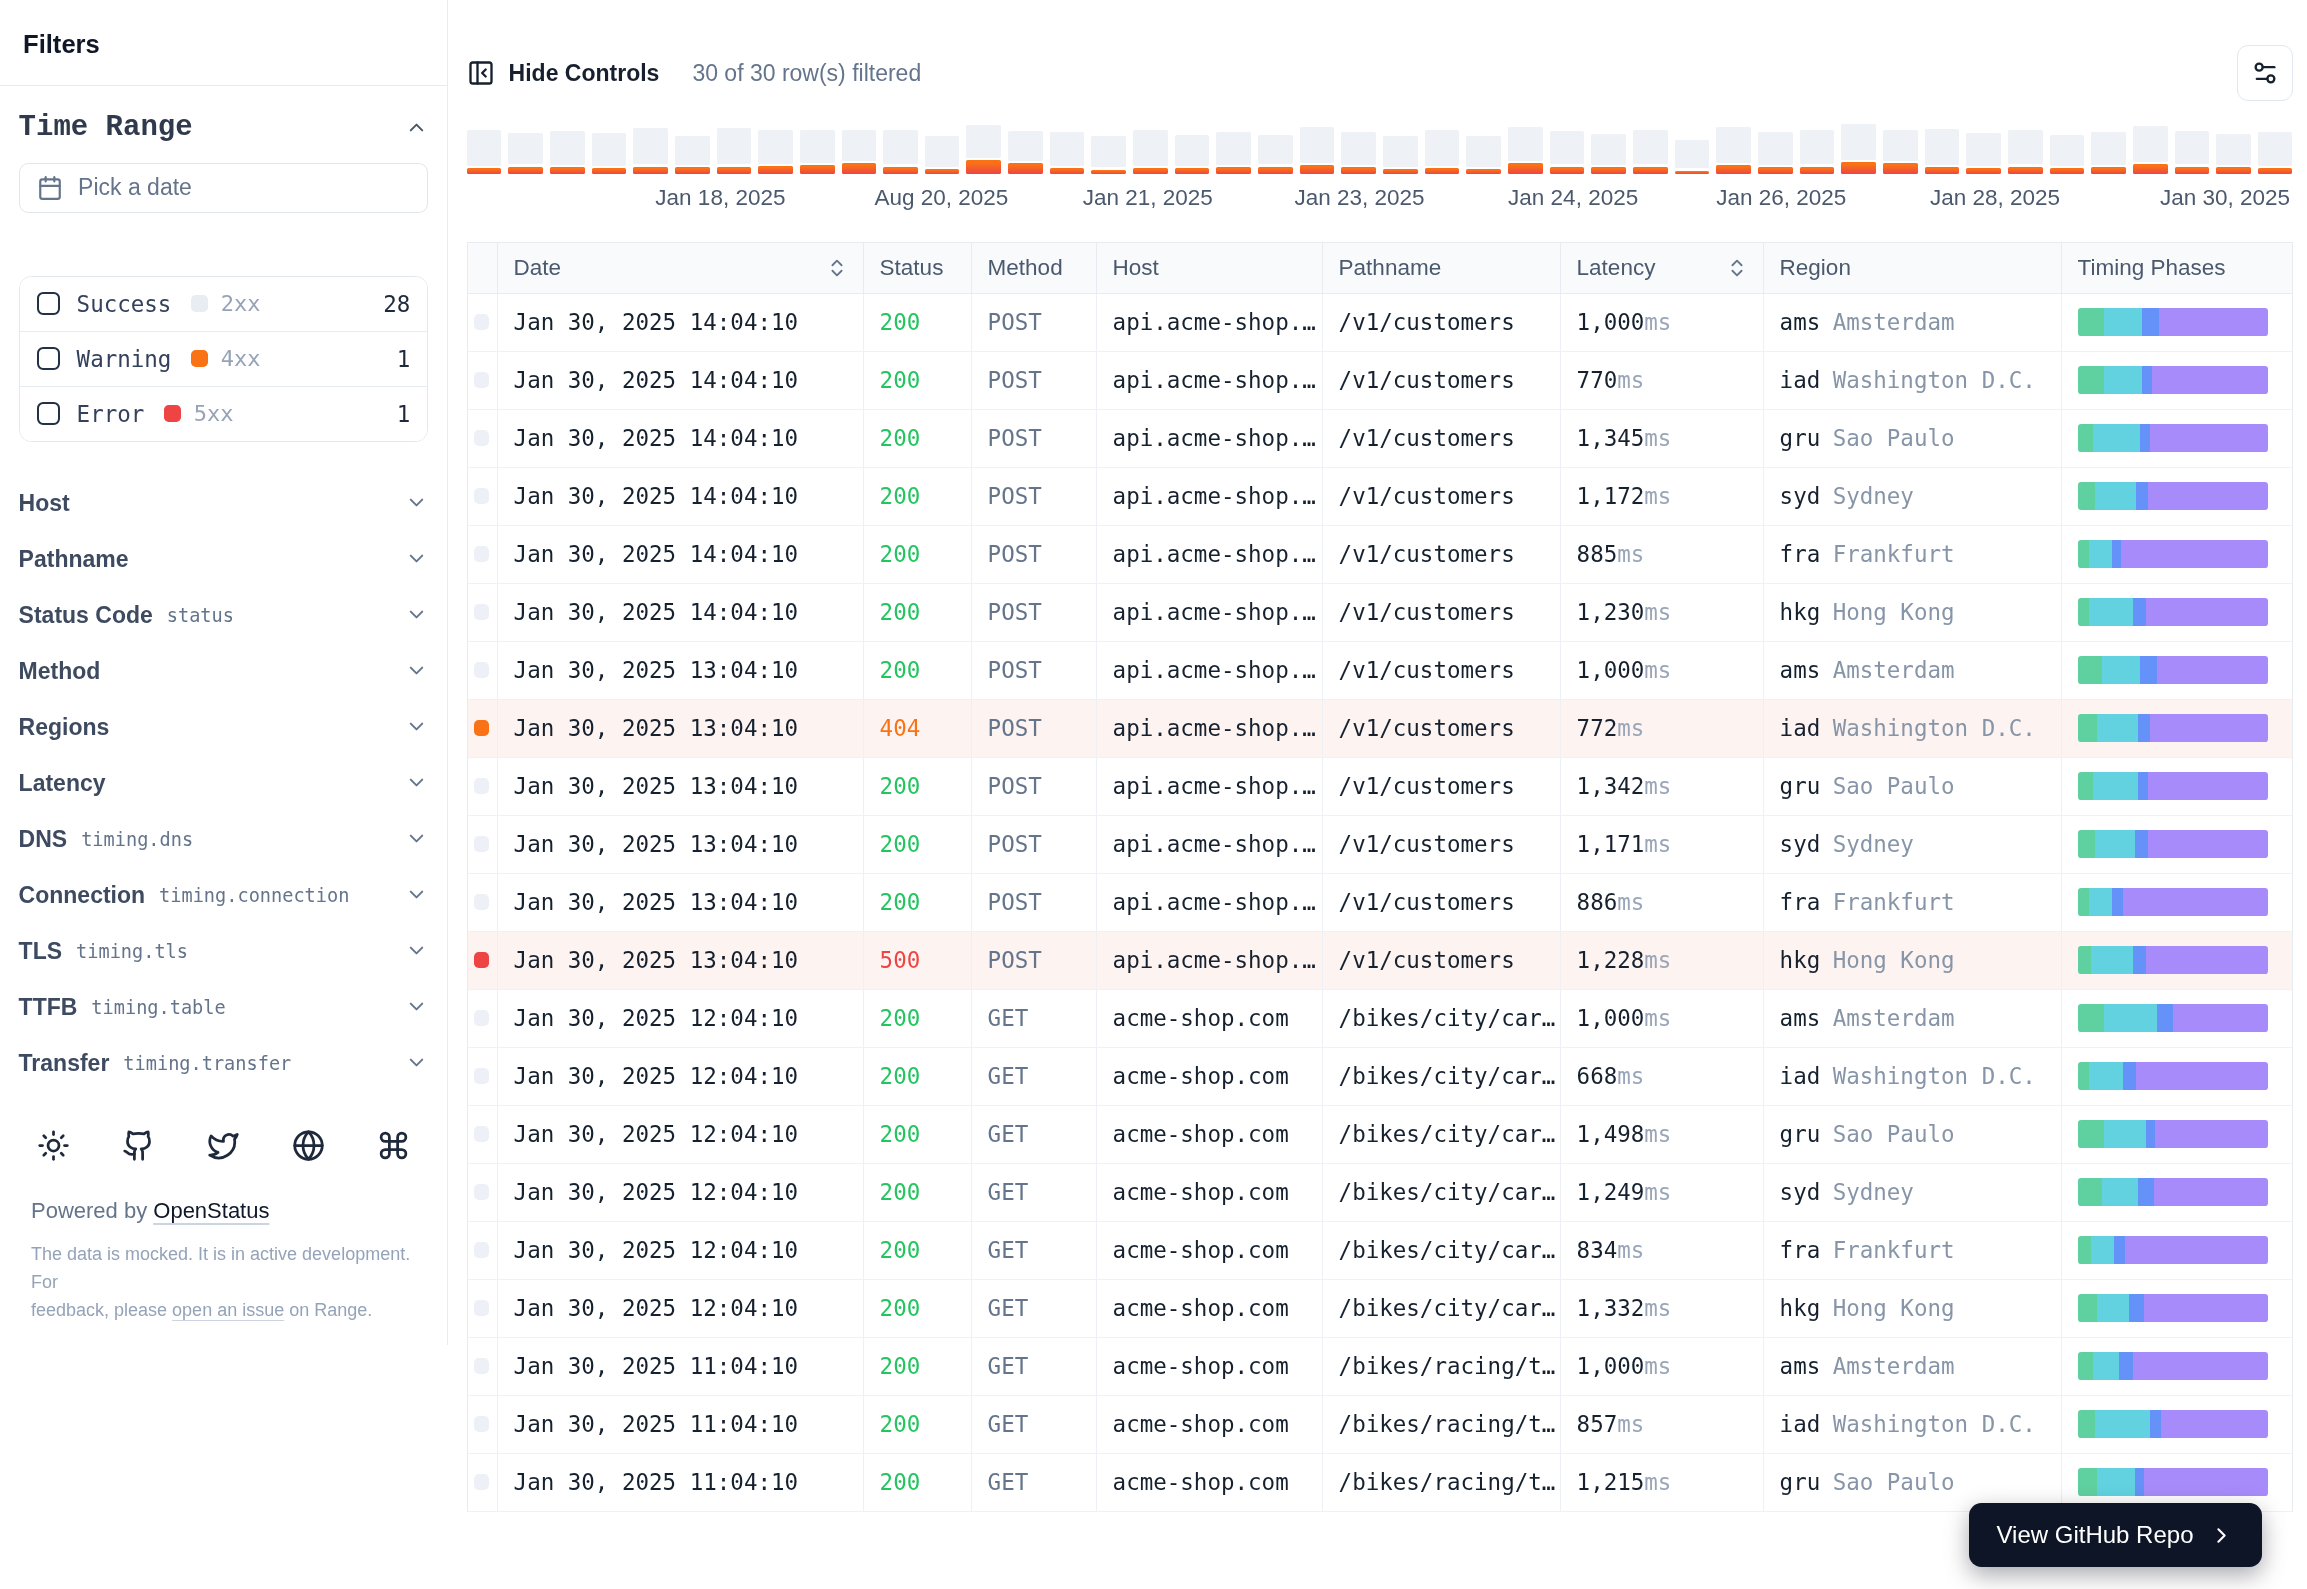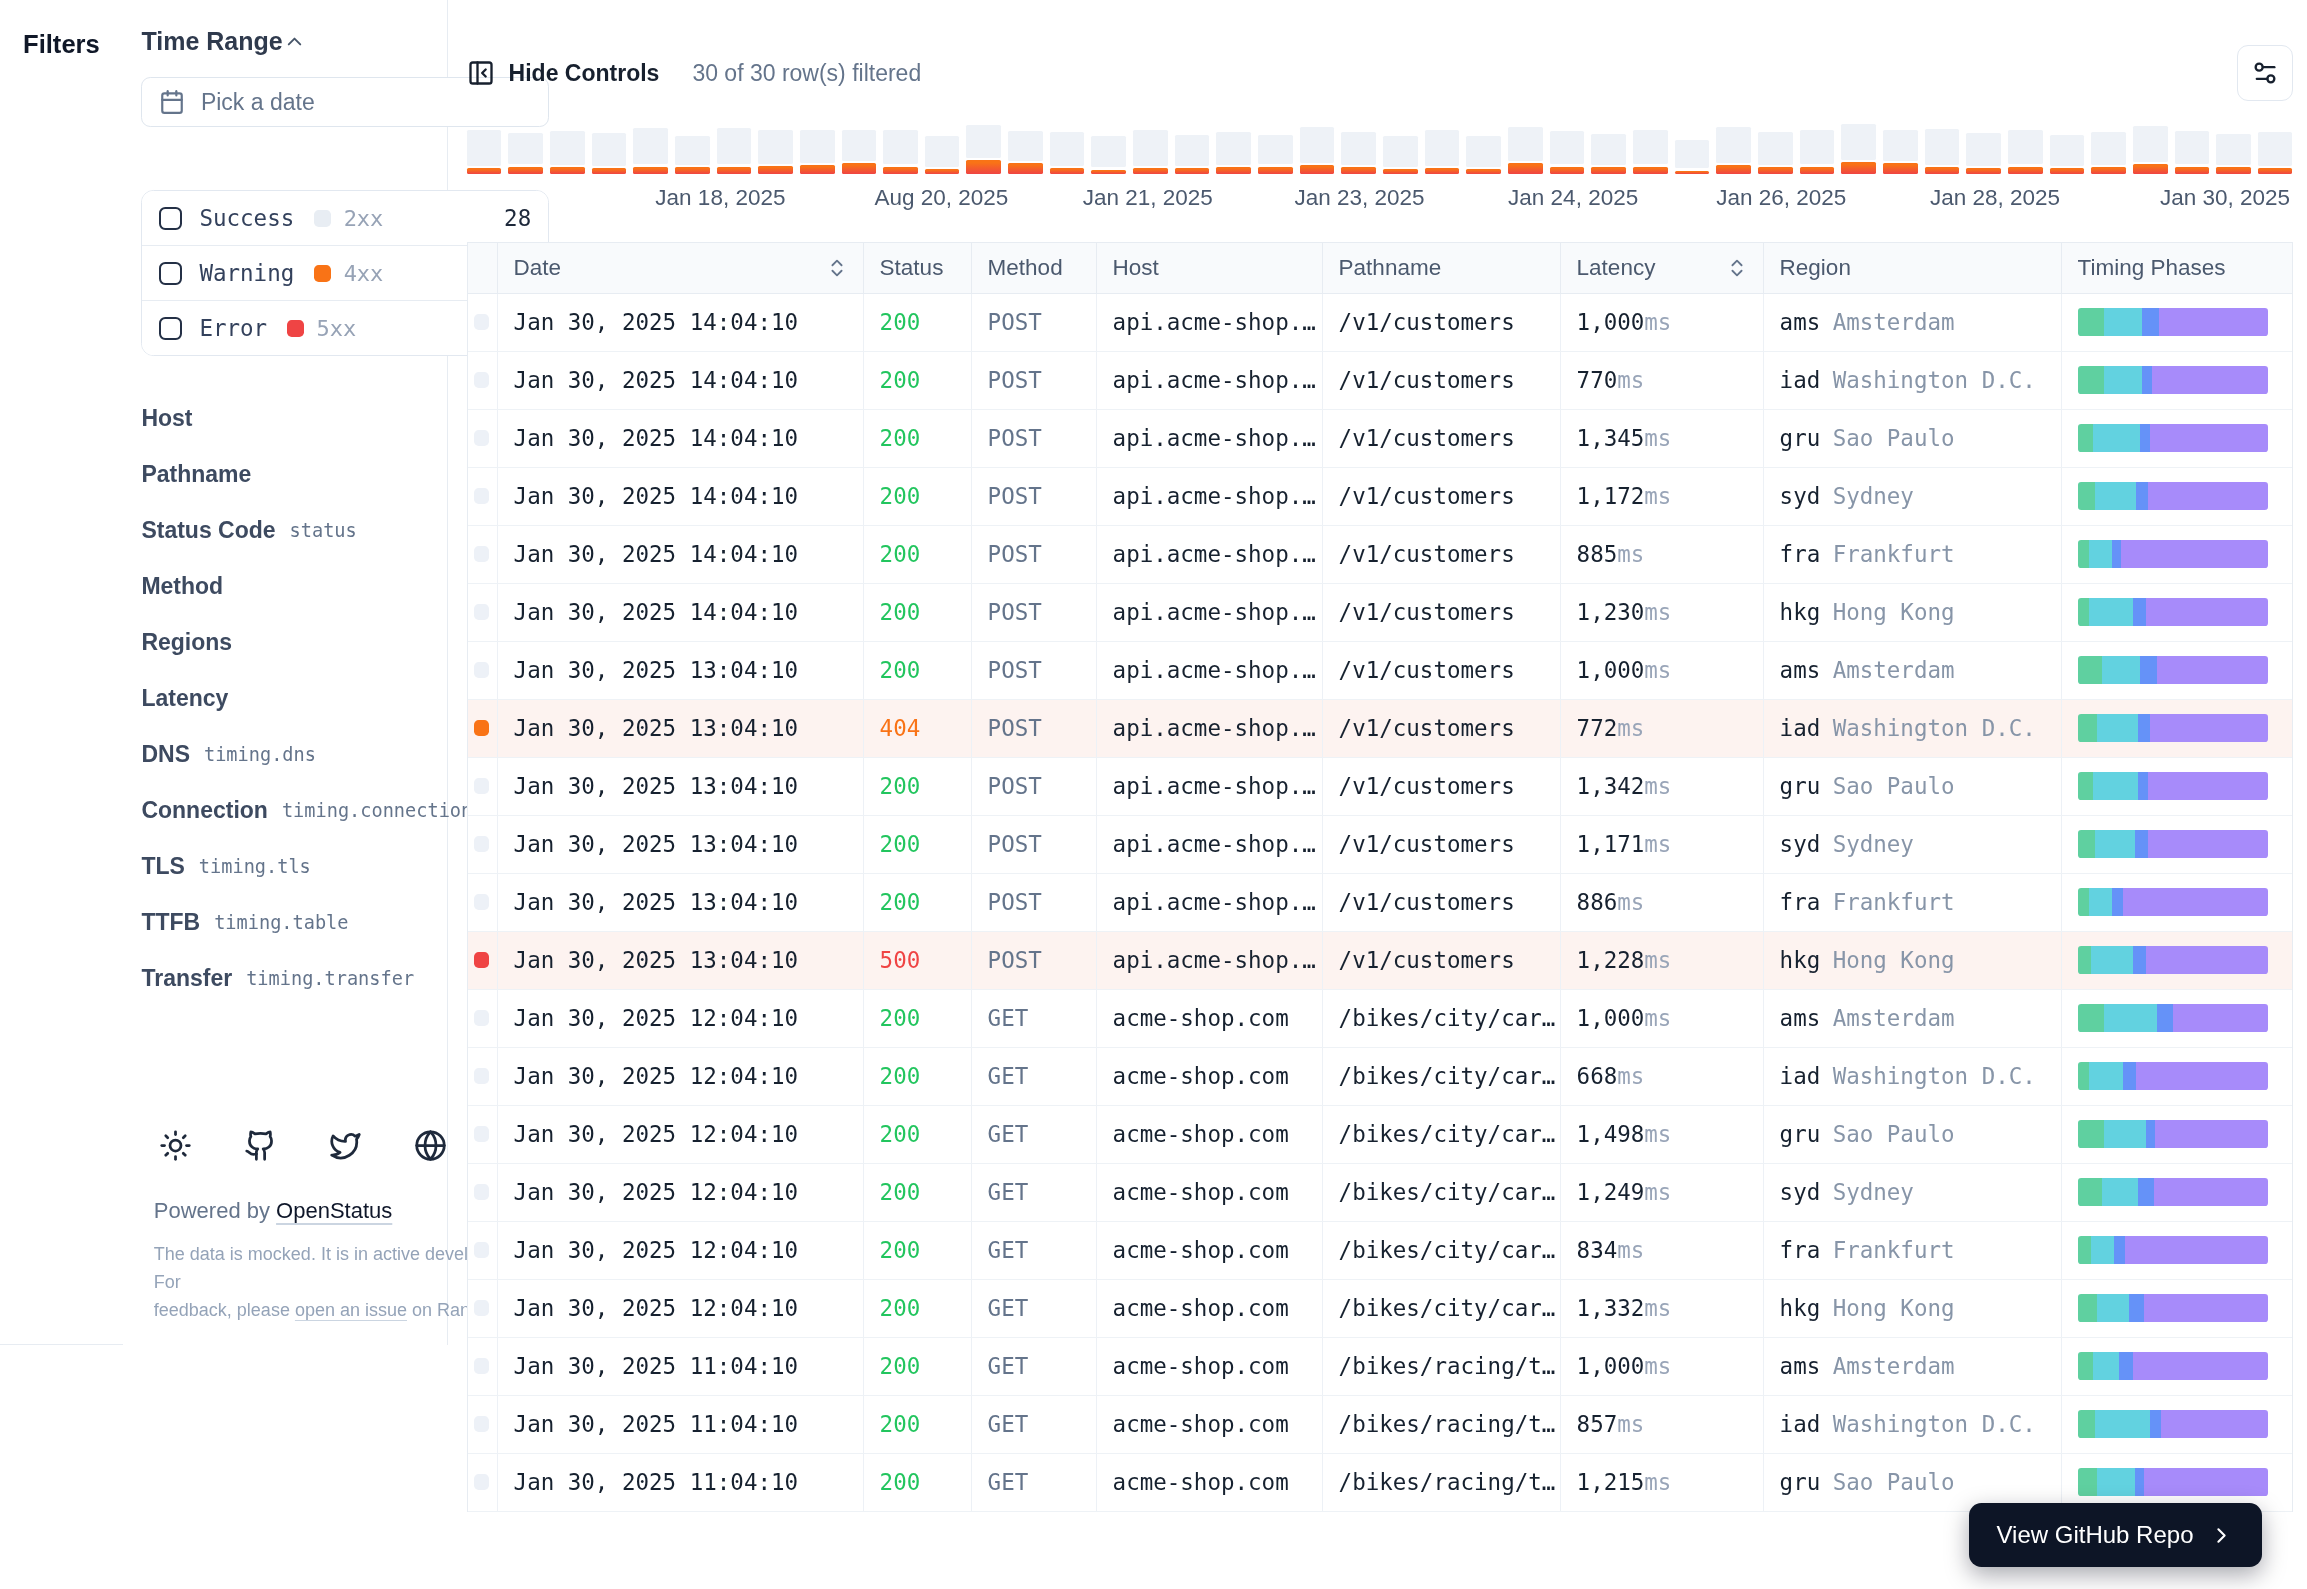--- a/index.html
+++ b/index.html
@@ -7,7 +7,7 @@
   .app{display:flex;width:2307px;height:1589px;position:relative;}
 
   
-  .sidebar{width:448px;min-width:448px;border-right:1.6px solid #e7ecf2;display:flex;flex-direction:row;height:1345px;box-sizing:border-box;}
+  .sidebar{width:448px;min-width:448px;border-right:1.6px solid #e7ecf2;display:flex;flex-direction:column;height:1345px;box-sizing:border-box;}
   .sb-header{padding:29.5px 23px 26px;border-bottom:1.6px solid #e7ecf2;}
   .sb-title{font-size:25.6px;font-weight:700;color:#101828;margin:0;}
   .sb-body{padding:23px 18.6px 0;display:flex;flex-direction:column;flex:1;}

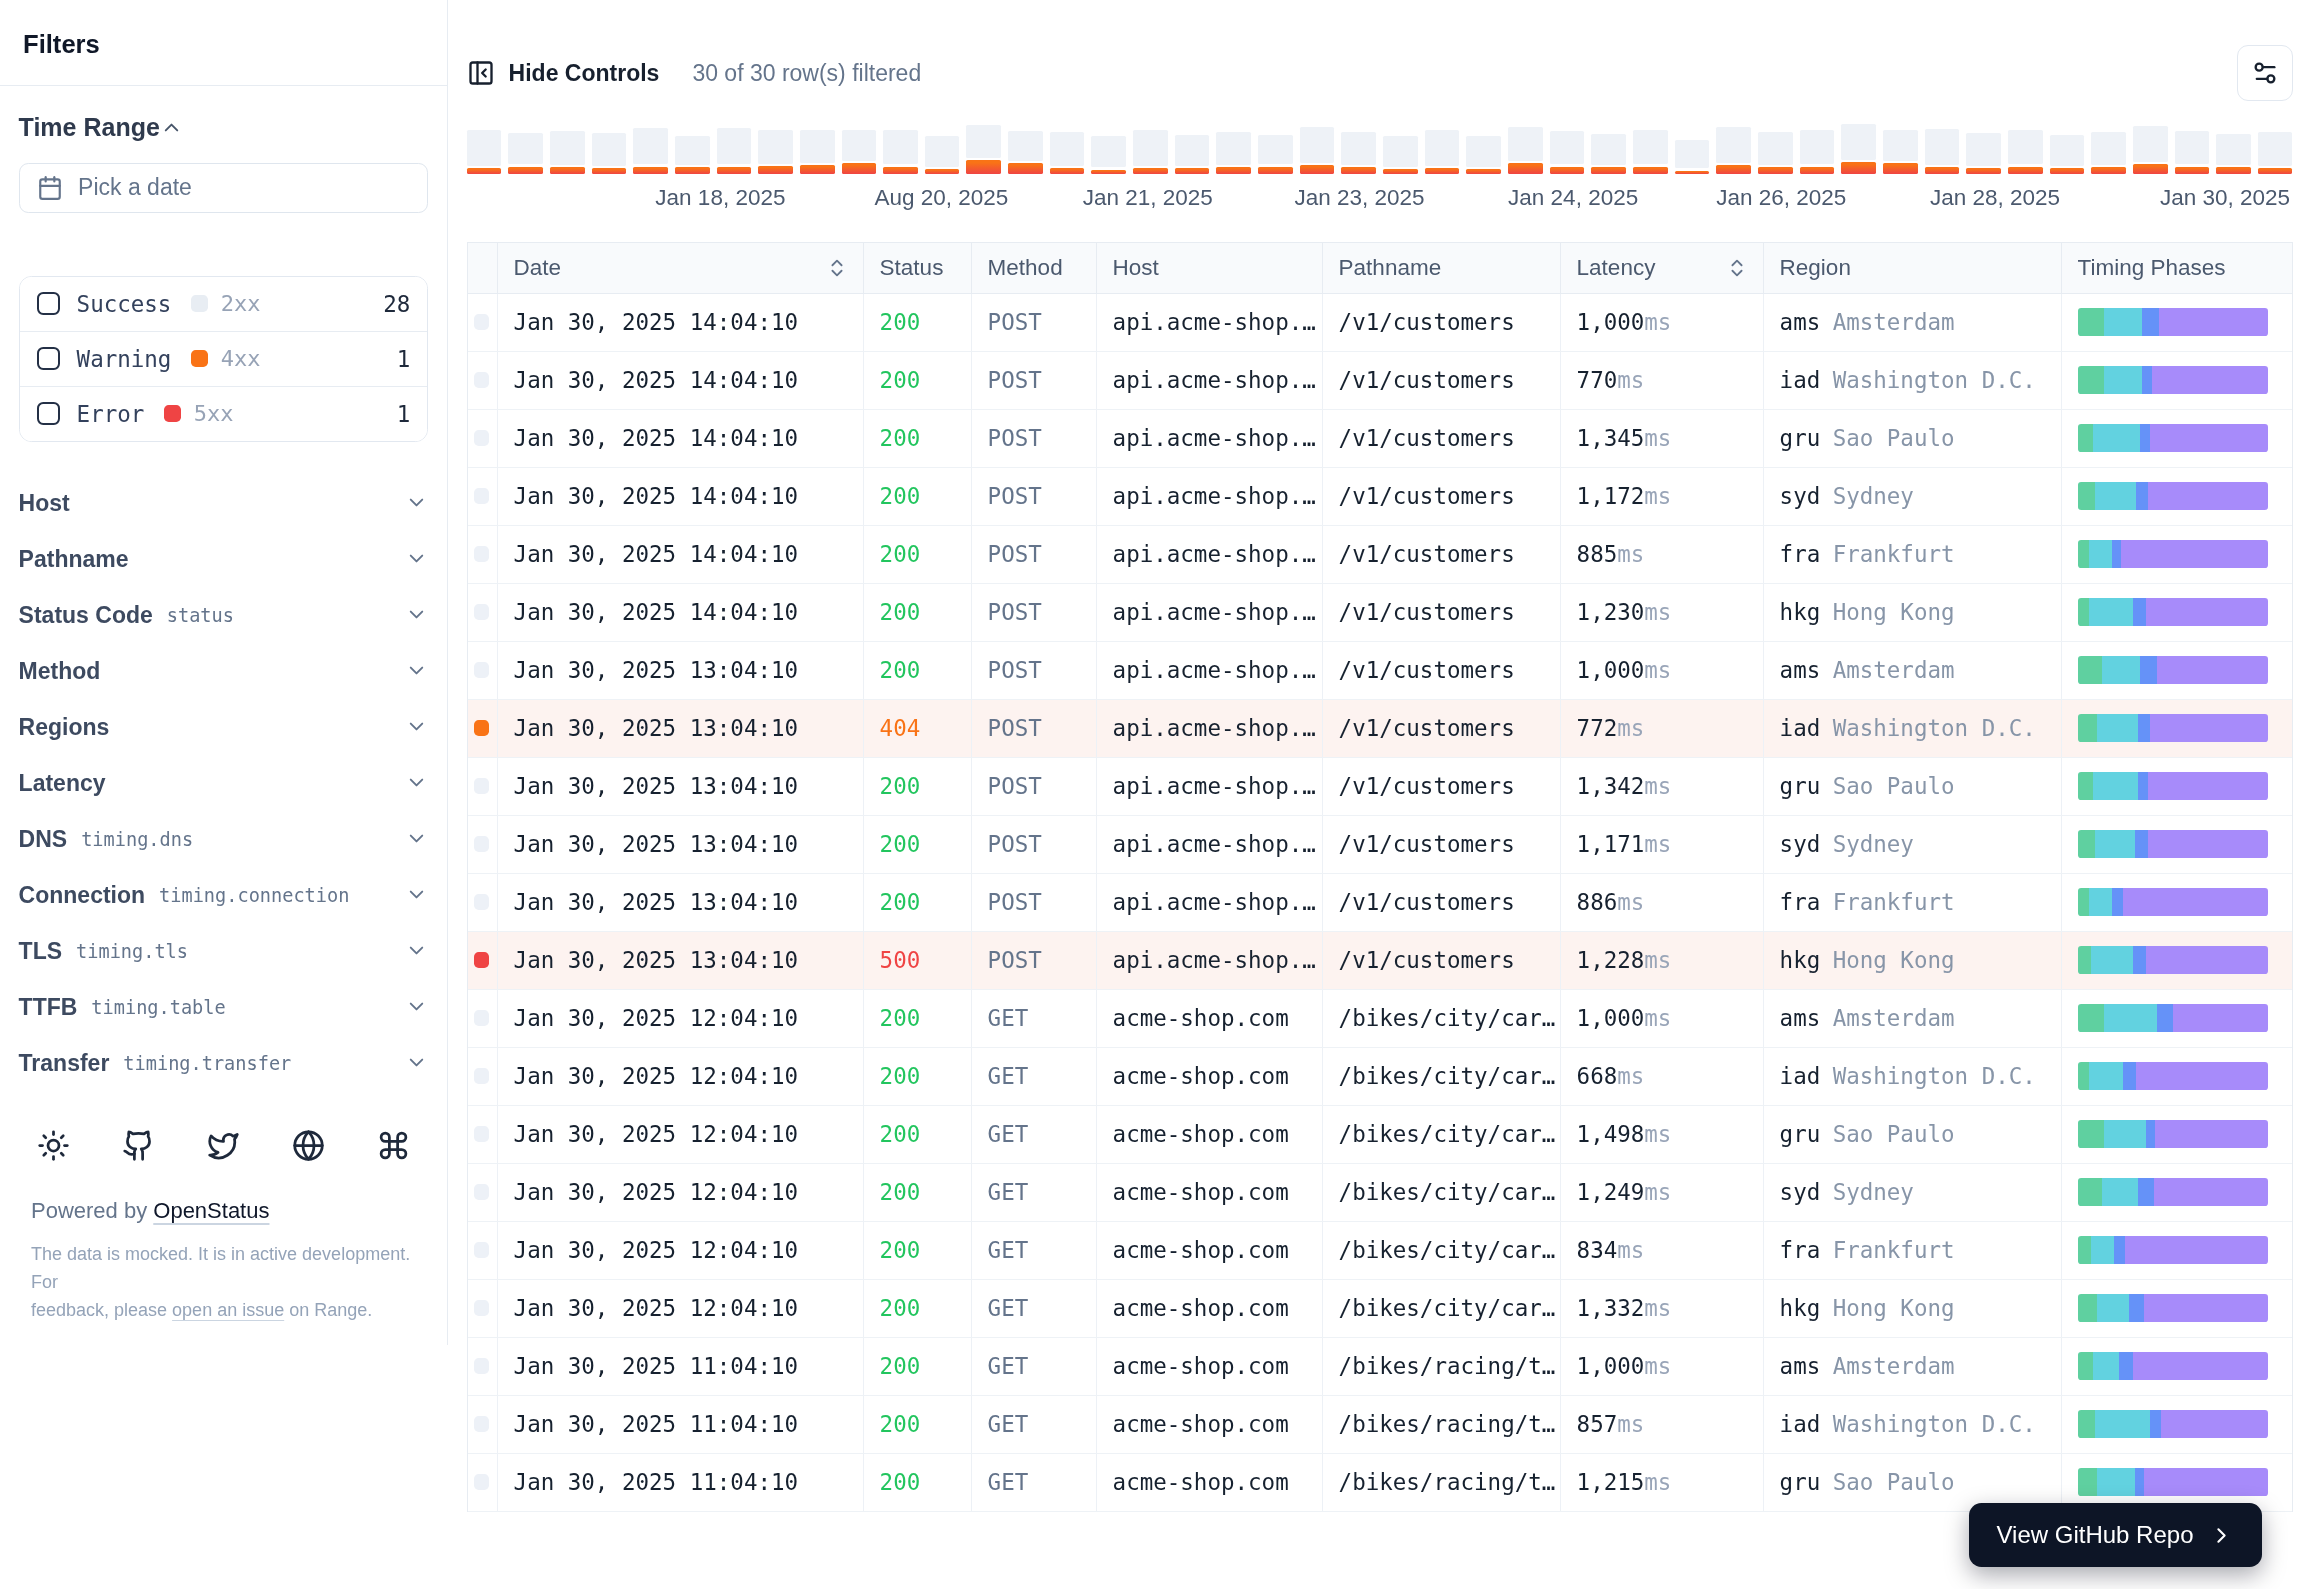--- a/index.html
+++ b/index.html
@@ -11,7 +11,7 @@
   .sb-header{padding:29.5px 23px 26px;border-bottom:1.6px solid #e7ecf2;}
   .sb-title{font-size:25.6px;font-weight:700;color:#101828;margin:0;}
   .sb-body{padding:23px 18.6px 0;display:flex;flex-direction:column;flex:1;}
-  .sec-head{display:flex;align-items:center;color:#2f3a4d;font-size:25px;font-weight:600;height:37px;cursor:pointer;}
+  .sec-head{display:flex;align-items:center;justify-content:space-between;color:#2f3a4d;font-size:29px;font-weight:600;height:37px;cursor:pointer;font-family:Liberation Mono, monospace;}
   .sec-head svg{stroke:#475569;}
   .date-btn{margin-top:17px;width:100%;height:50px;border:1.6px solid #dfe6ee;border-radius:9.3px;background:#fff;display:flex;align-items:center;gap:15.5px;padding:0 17px;box-sizing:border-box;color:#64748b;font-size:23px;cursor:pointer;font-family:"Liberation Sans",sans-serif;}
   .sec-gap{margin-top:43px;}

